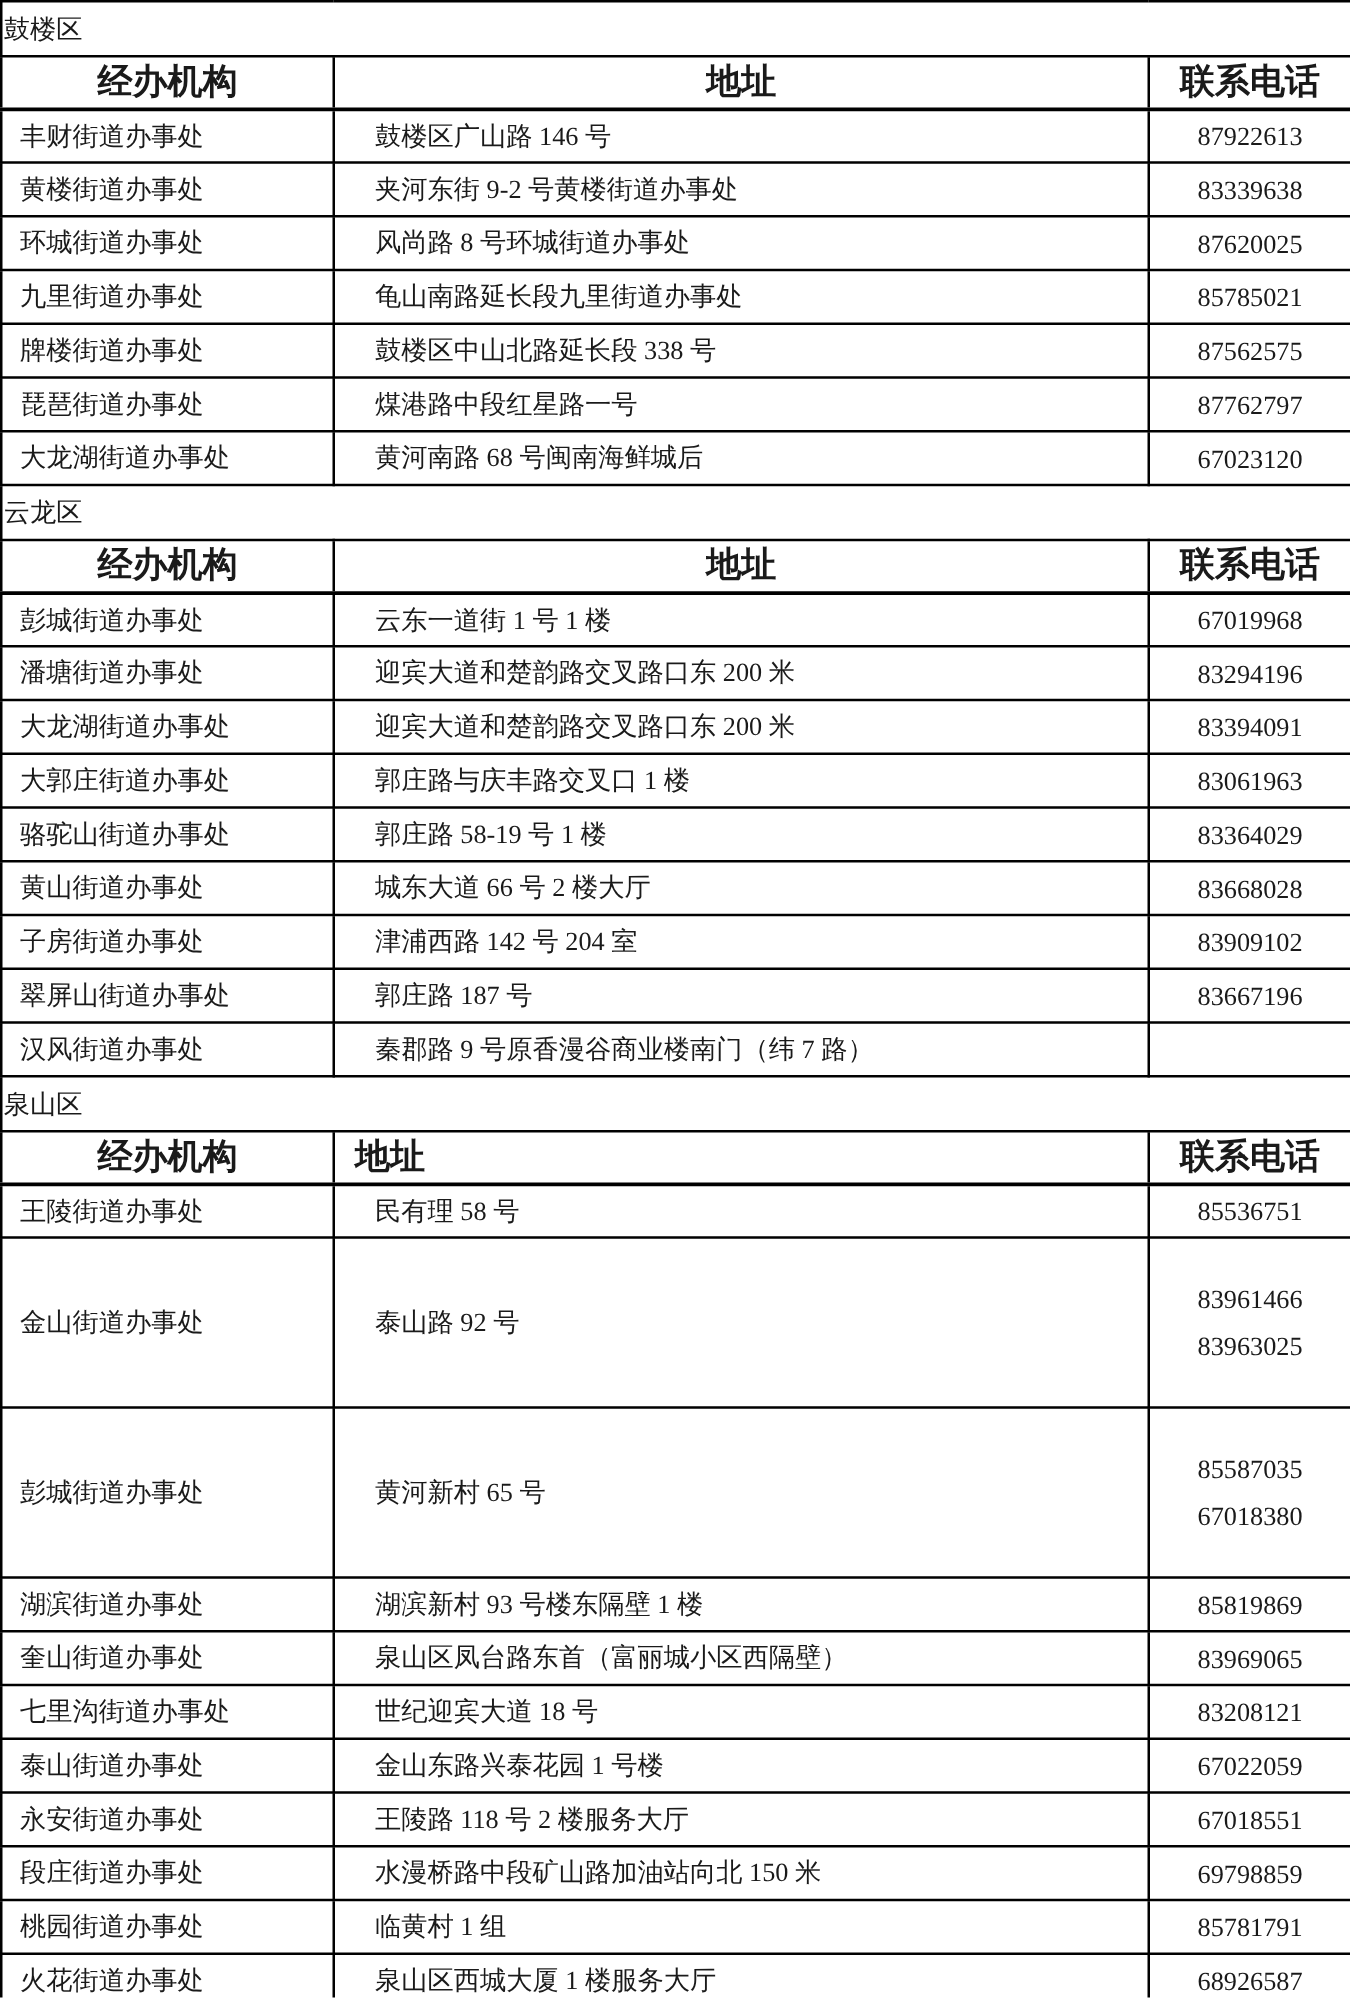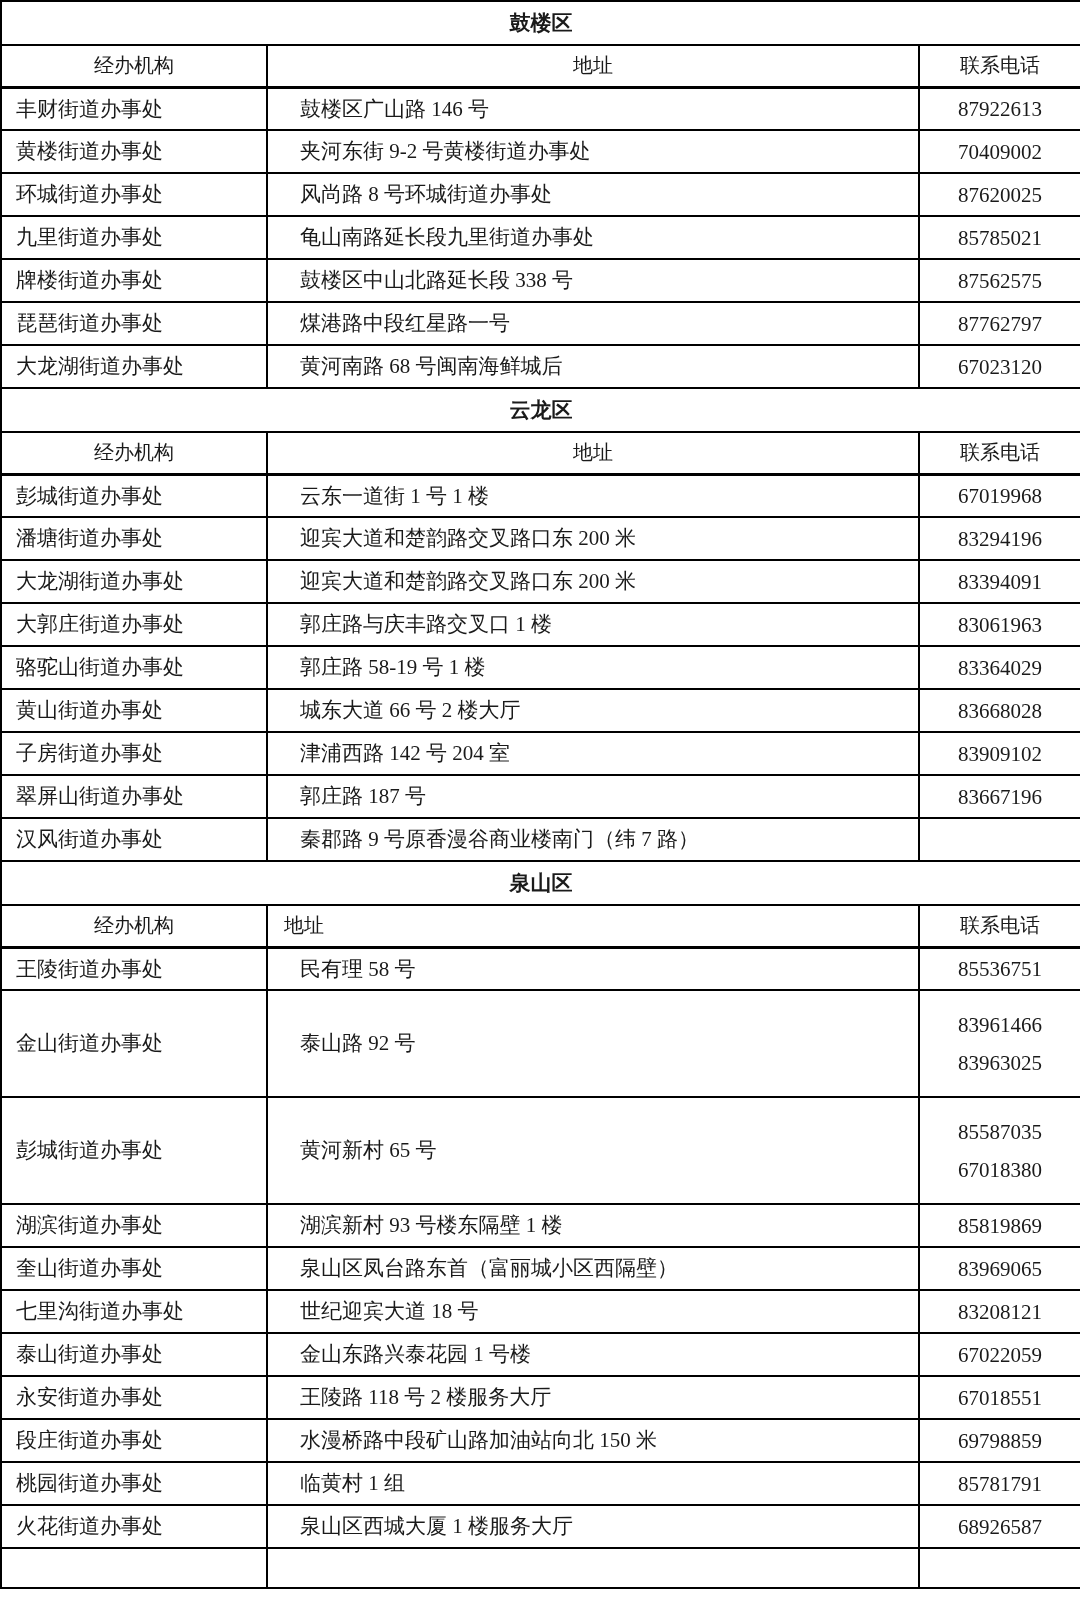--- a/index.html
+++ b/index.html
@@ -29,8 +29,8 @@
   }
   tr.district-row { height: 44px; }
   td.district-cell {
-    text-align: center;
-    font-weight: bold;
+    text-align: left;
+    font-weight: normal;
     font-size: 22px;
   }
   tr.head-row { height: 42px; }

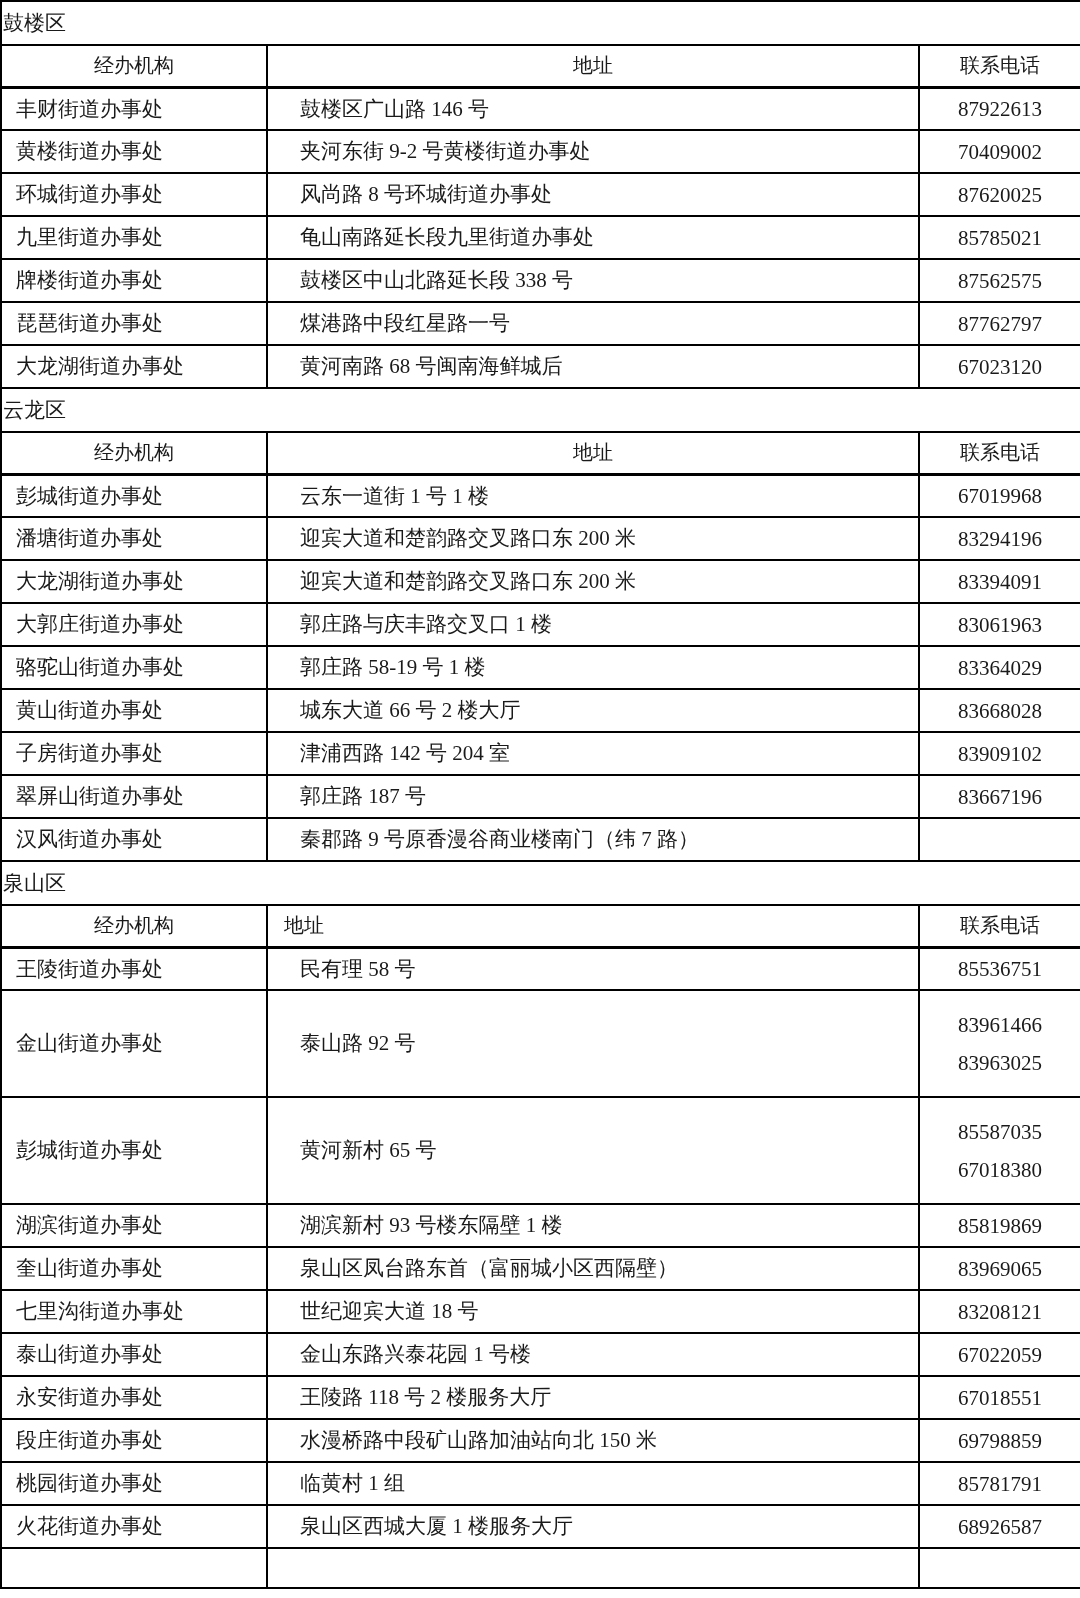--- a/index.html
+++ b/index.html
@@ -35,8 +35,8 @@
   }
   tr.head-row { height: 42px; }
   tr.head-row td {
-    font-weight: normal;
-    font-size: 20px;
+    font-weight: bold;
+    font-size: 28px;
     text-align: center;
     border-bottom-width: 3px;
   }

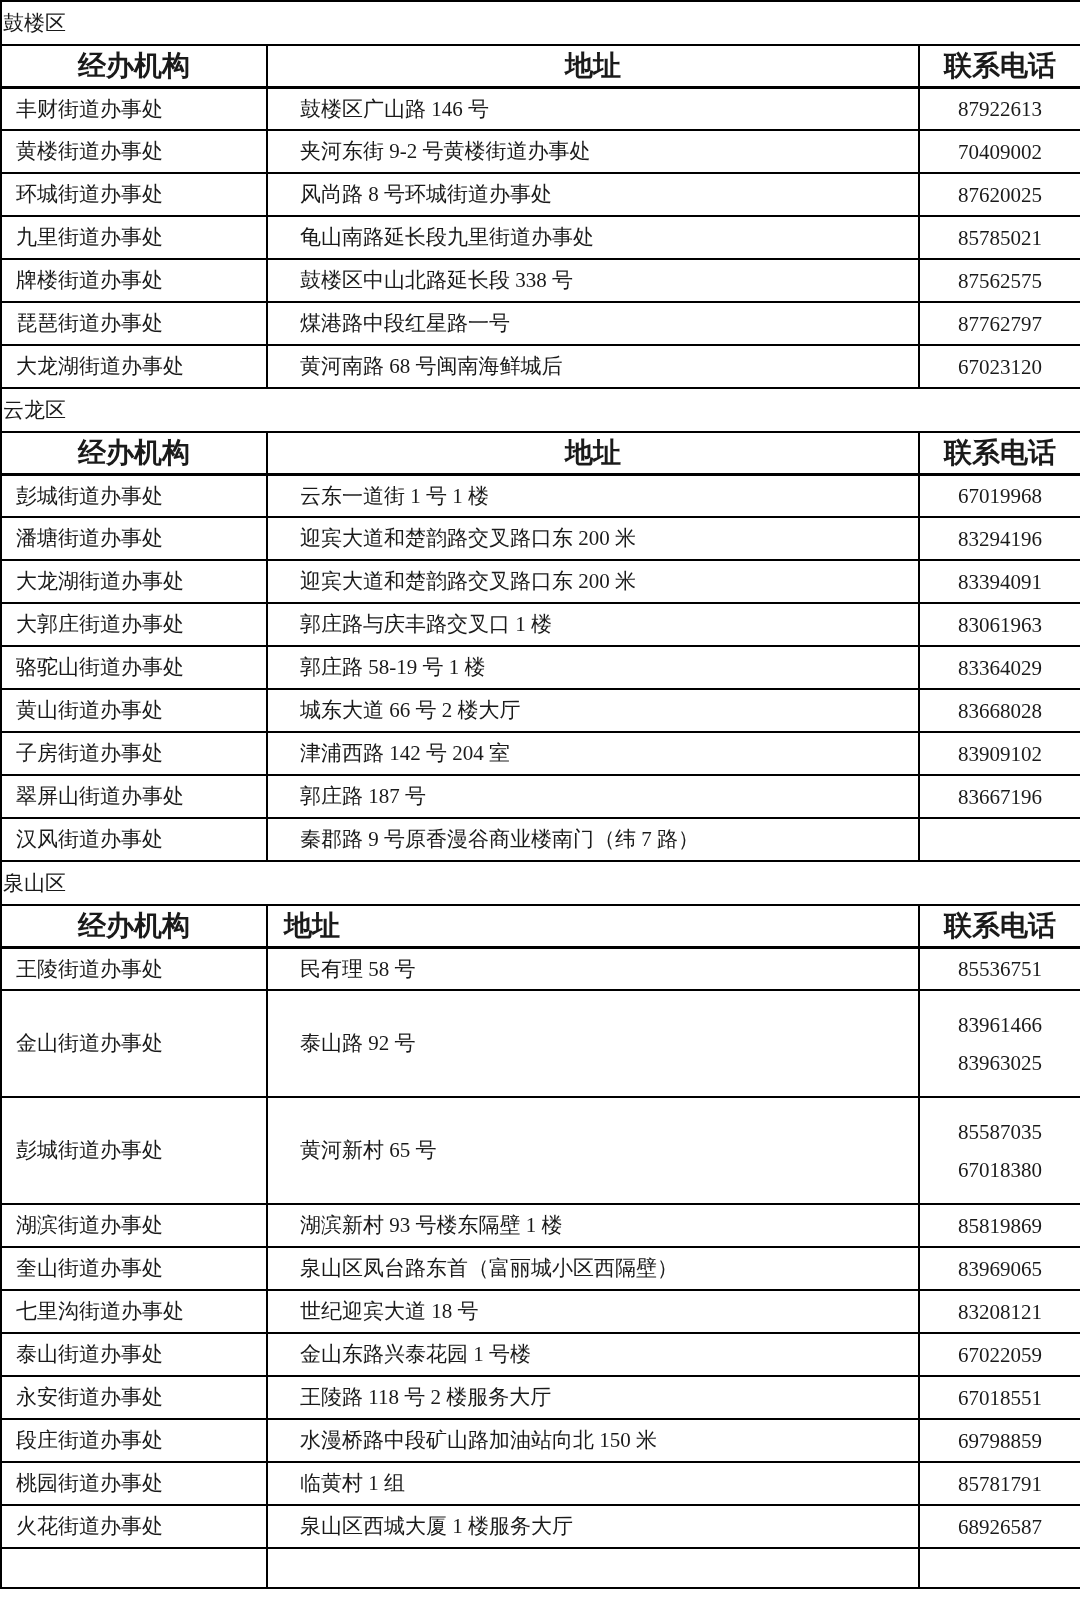--- a/index.html
+++ b/index.html
@@ -91,7 +91,7 @@
         <td class="org-cell">黄楼街道办事处</td>
         <td class="addr-cell">夹河东街 9-2 号黄楼街道办事处</td>
         <td class="phone-cell">
-          <div class="phone-line">70409002</div>
+          <div class="phone-line">83339638</div>
         </td>
       </tr>
       <tr class="data-row">

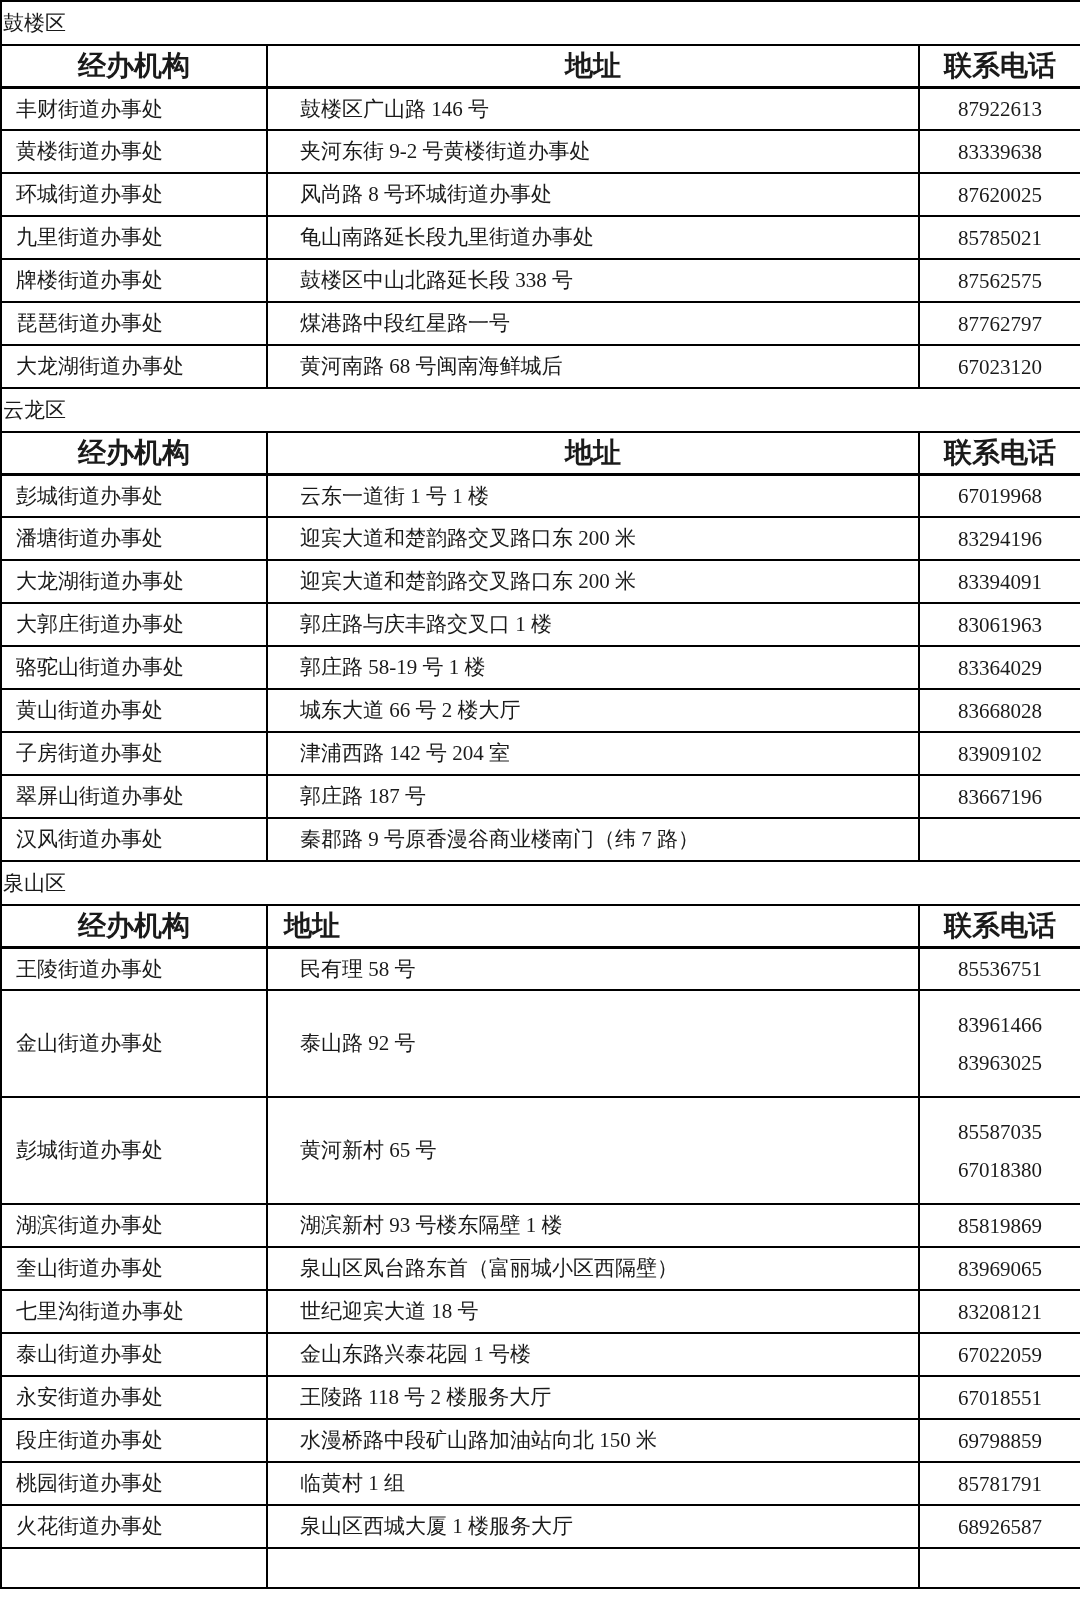--- a/index.html
+++ b/index.html
@@ -45,7 +45,7 @@
     padding-left: 16px;
   }
   tr.data-row { height: 43px; }
-  tr.data-row.tall { height: 107px; }
+  tr.data-row.tall { height: 136px; }
   td.org-cell {
     text-align: left;
     padding-left: 14px;

